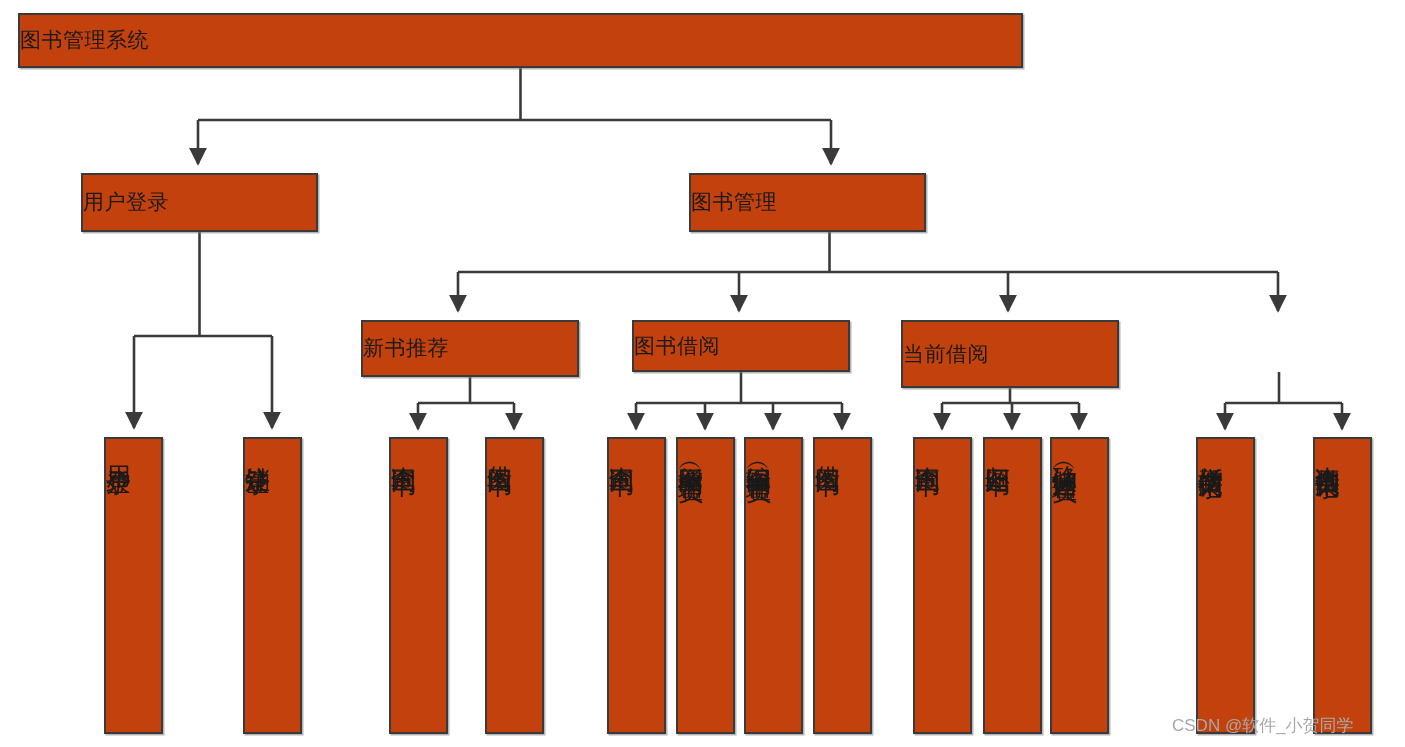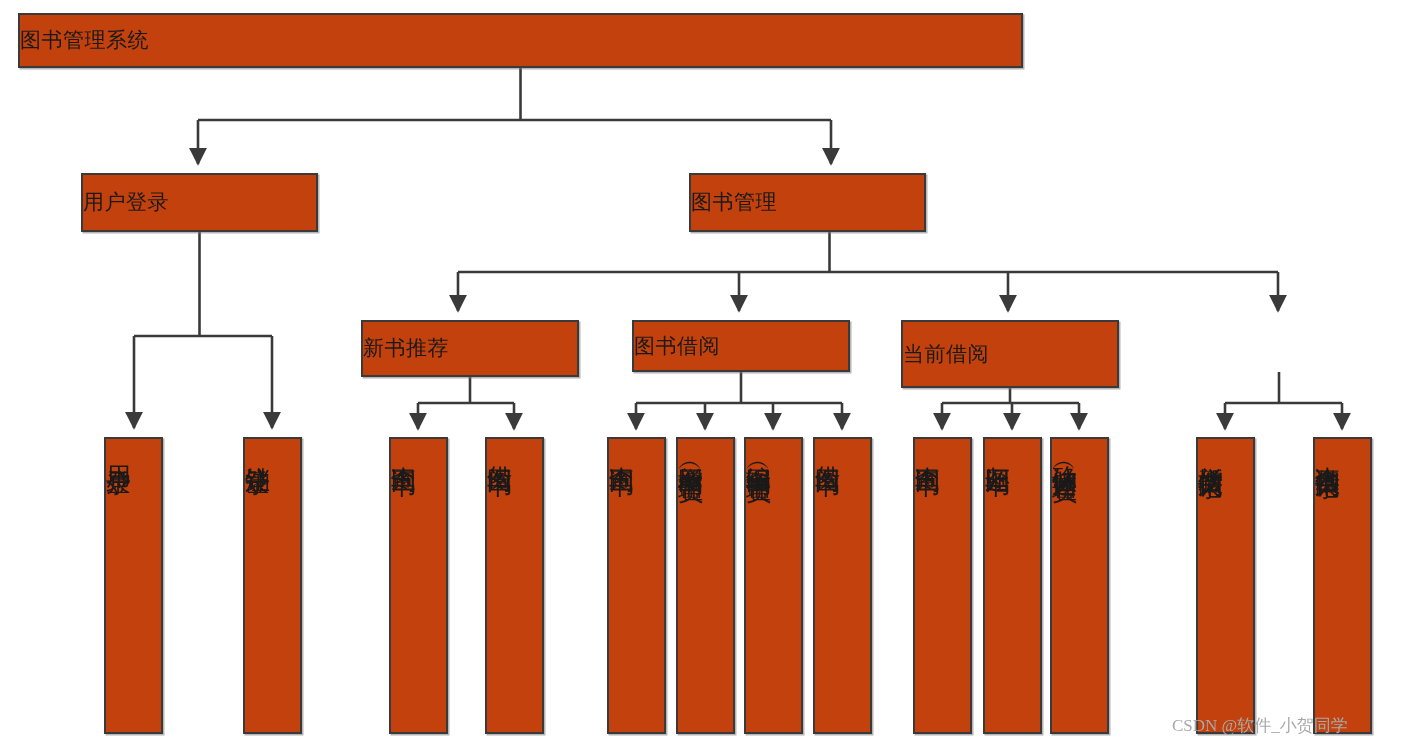--- a/index.html
+++ b/index.html
@@ -68,7 +68,7 @@
     color: #a8a8a8;
     white-space: nowrap;
     z-index: 3;
-    font-family: Liberation Serif, serif;
+    font-family: Liberation Sans, sans-serif;
   }
 </style>
 </head>

